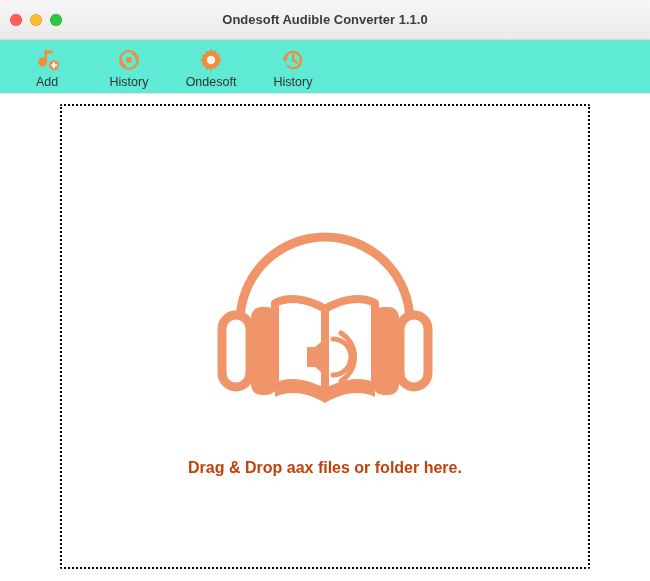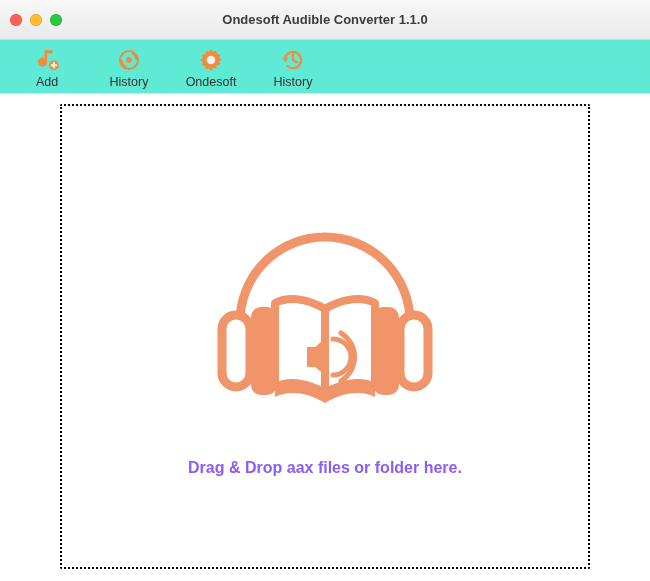--- a/index.html
+++ b/index.html
@@ -79,7 +79,7 @@
       padding: 20px;
     }
     .dz-art { width: 260px; height: 240px; }
-    .dz-text { font-size: 16px; font-weight: 700; color: #8b5cf6; text-align: center; }
+    .dz-text { font-size: 16px; font-weight: 700; color: #c2410c; text-align: center; }
   </style>
 </head>
 <body>

